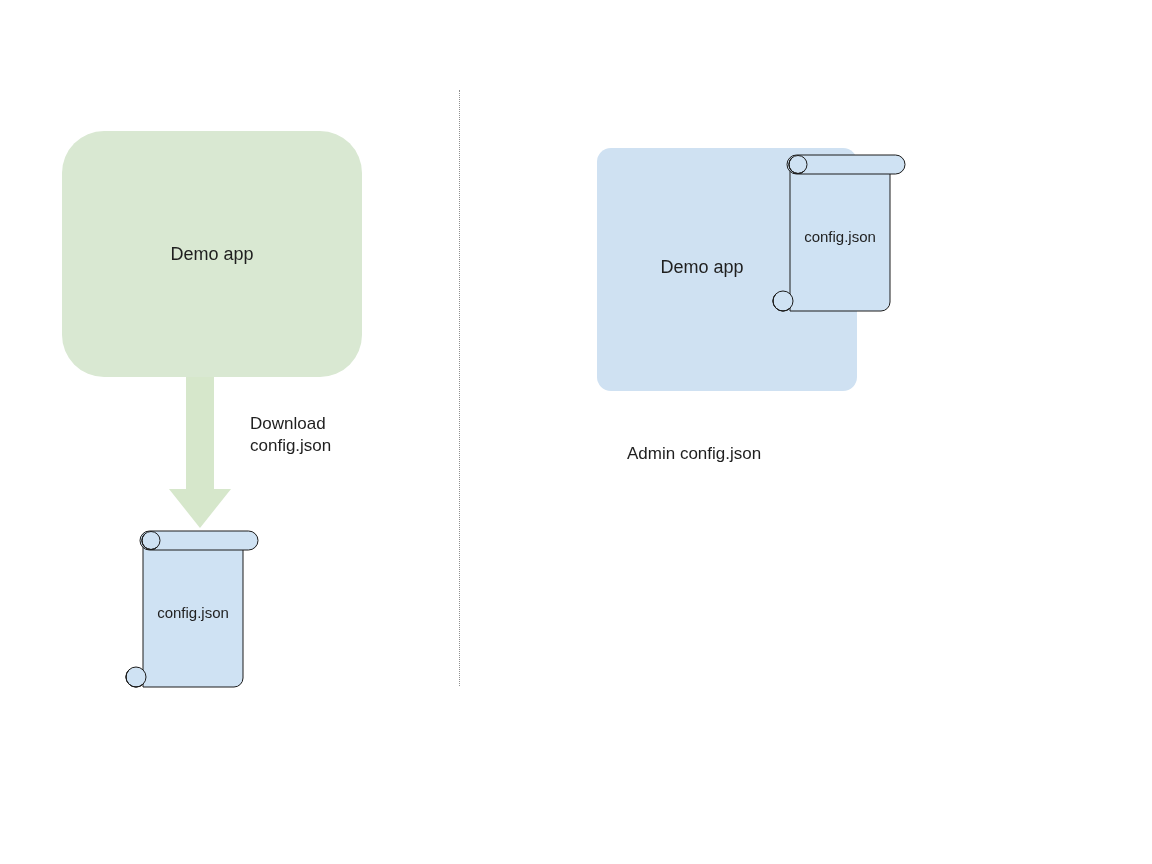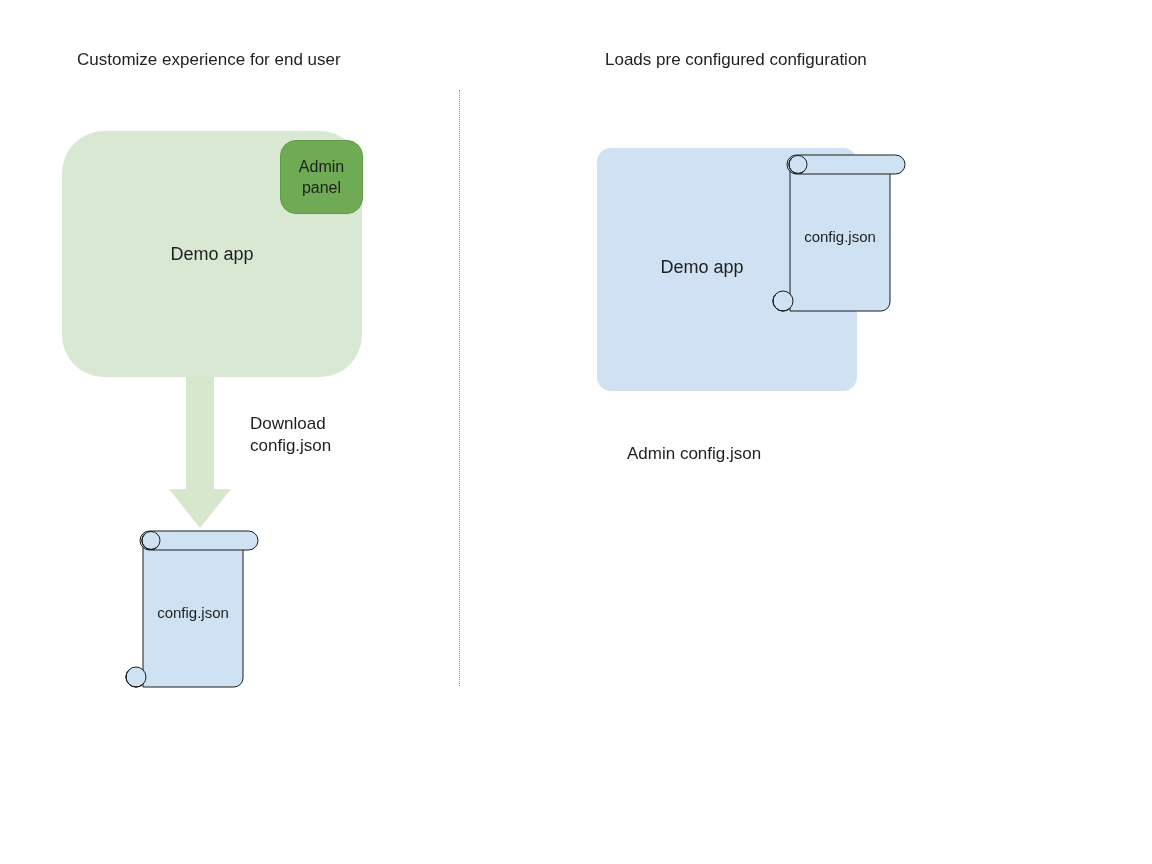--- a/index.html
+++ b/index.html
@@ -102,7 +102,6 @@
 
 <div class="canvas">
 
-  <div class="abs section-title left-title">Customize experience for end user</div>
 
   <div class="abs section-title right-title">Loads pre configured configuration</div>
 

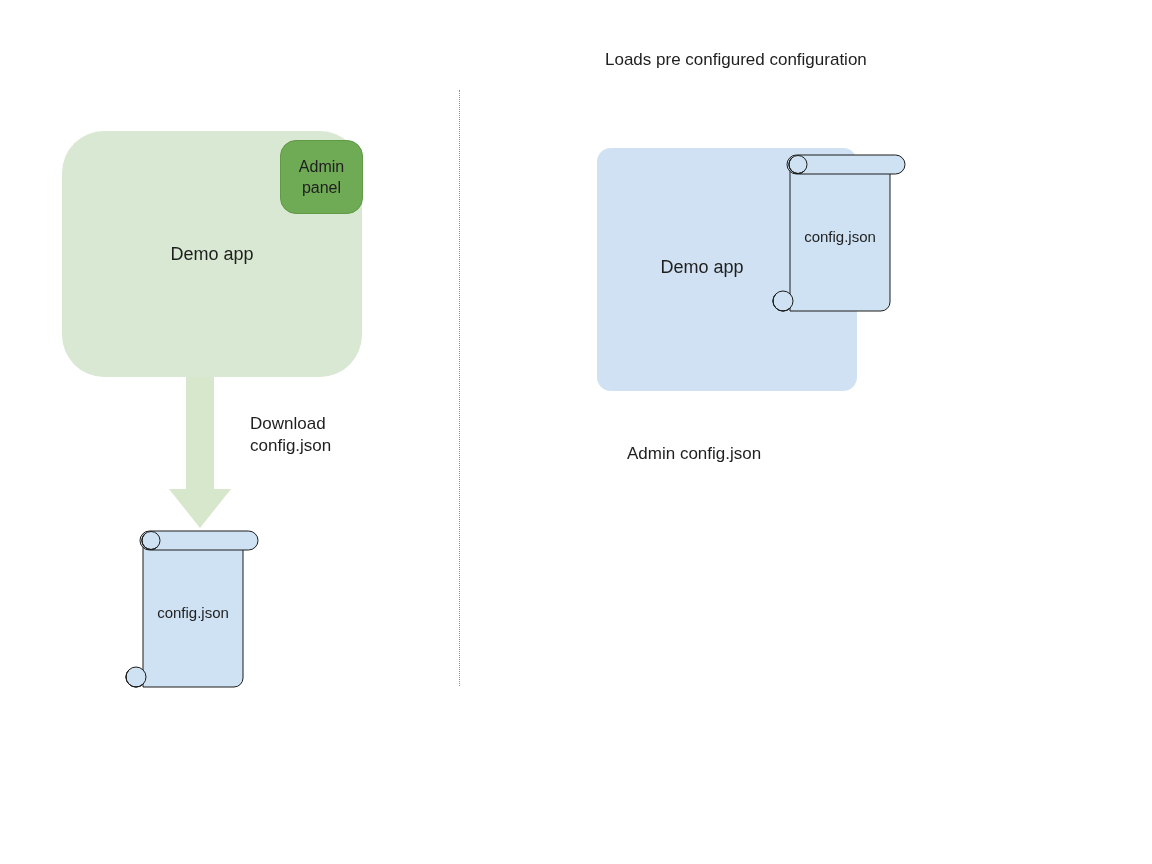--- a/index.html
+++ b/index.html
@@ -103,7 +103,6 @@
 <div class="canvas">
 
 
-  <div class="abs section-title right-title">Loads pre configured configuration</div>
 
   <div class="abs divider"></div>
 

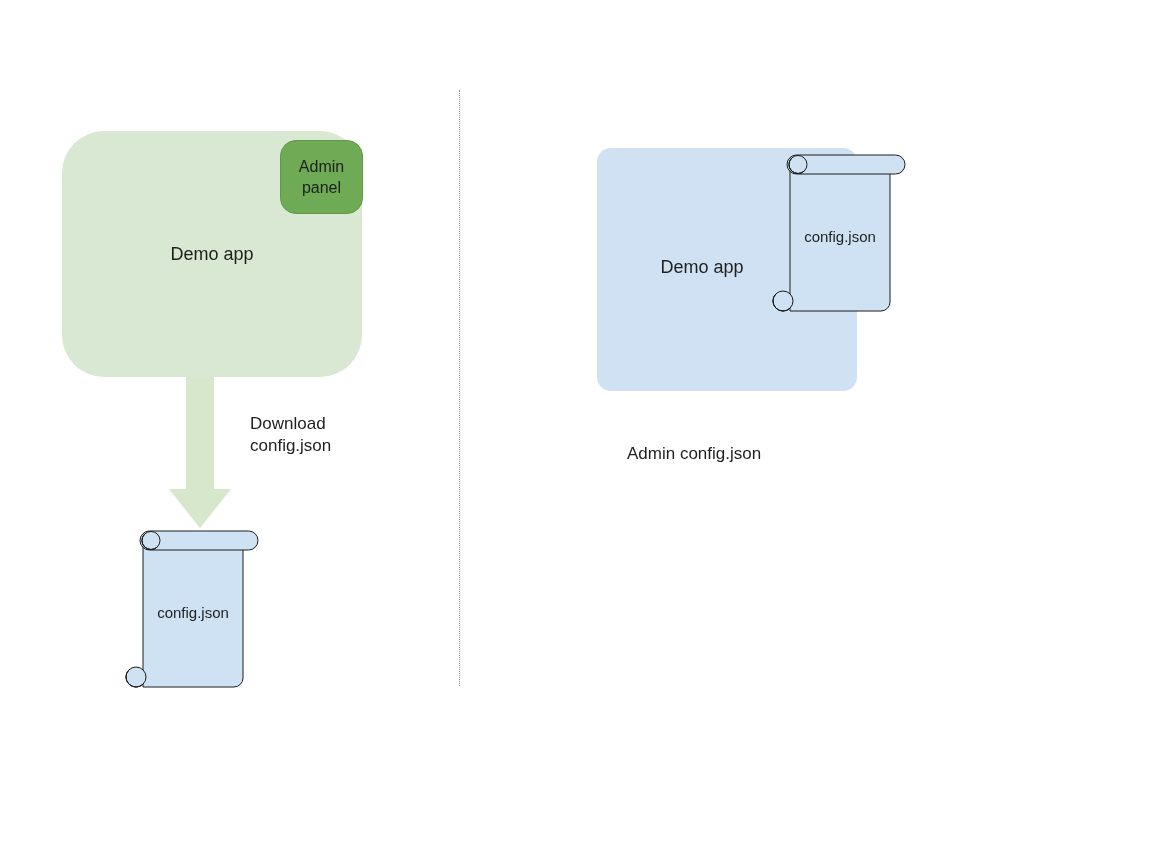--- a/index.html
+++ b/index.html
@@ -108,9 +108,6 @@
 
   <div class="abs admin-app">
     <span class="app-label">Demo app</span>
-    <div class="admin-panel">
-      <span class="panel-label">Admin panel</span>
-    </div>
   </div>
 
   <svg class="abs down-arrow" width="64" height="152" viewBox="0 0 64 152">

